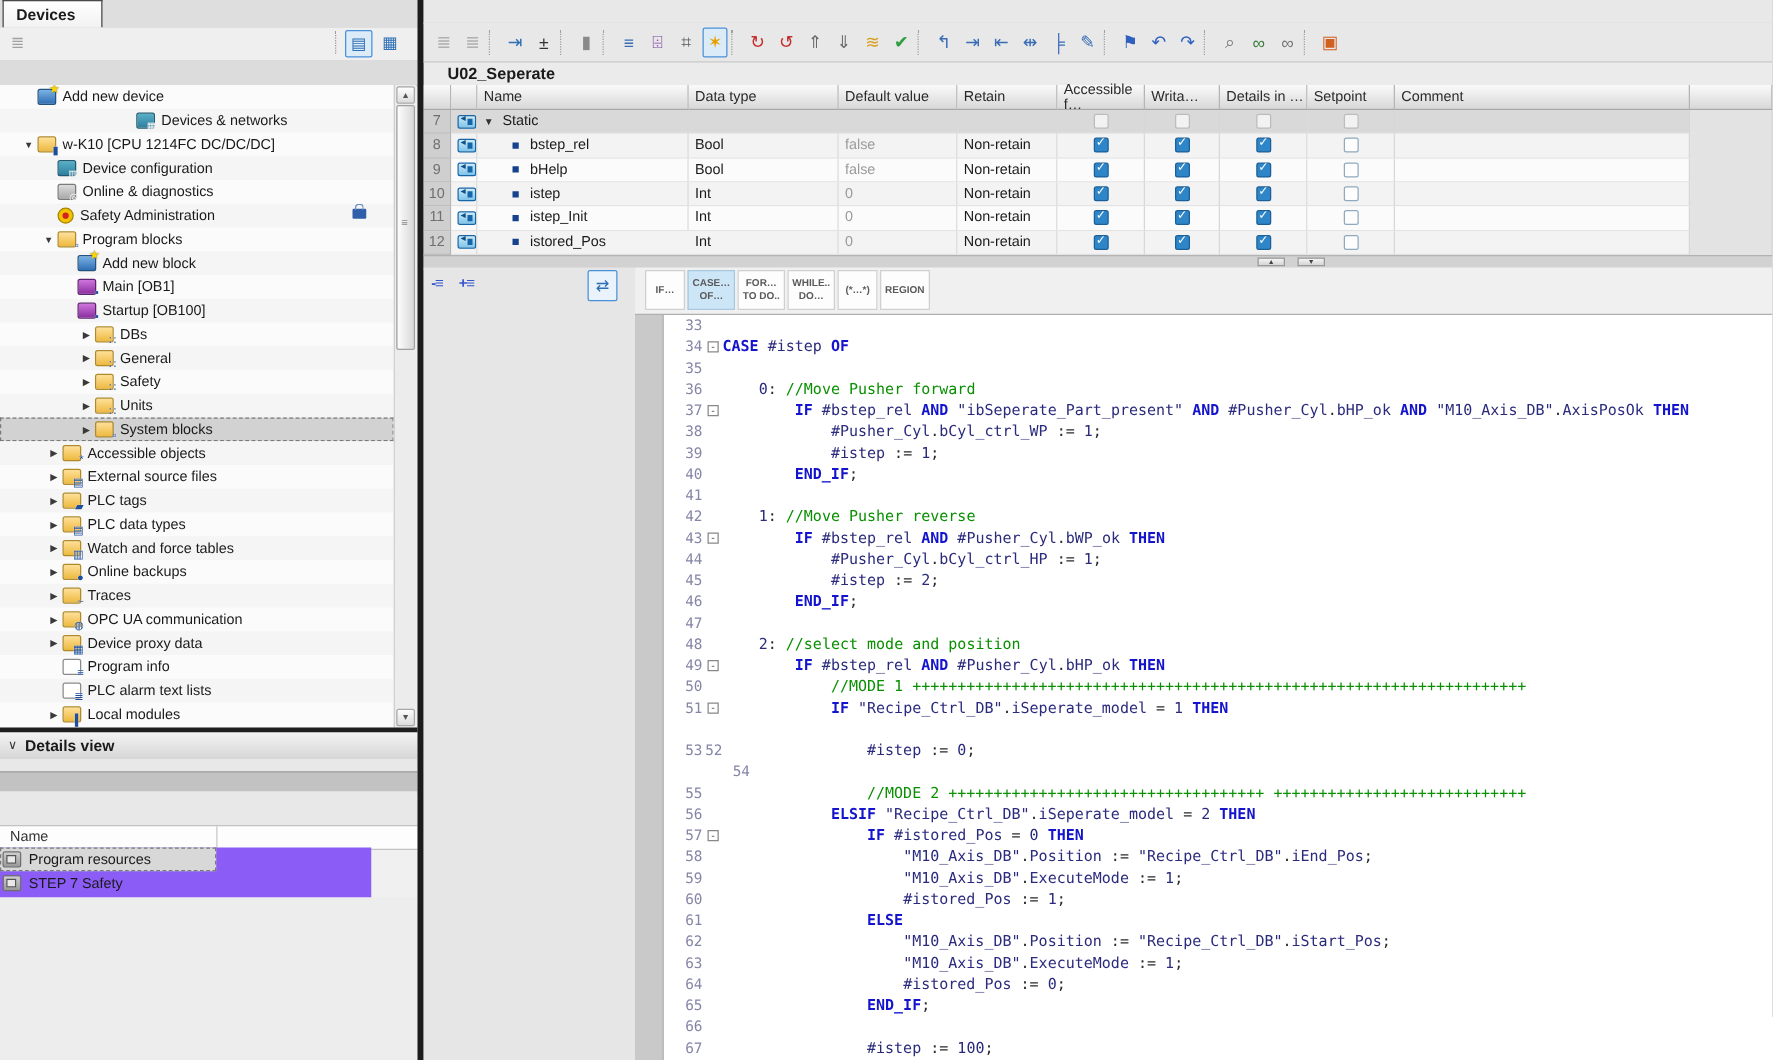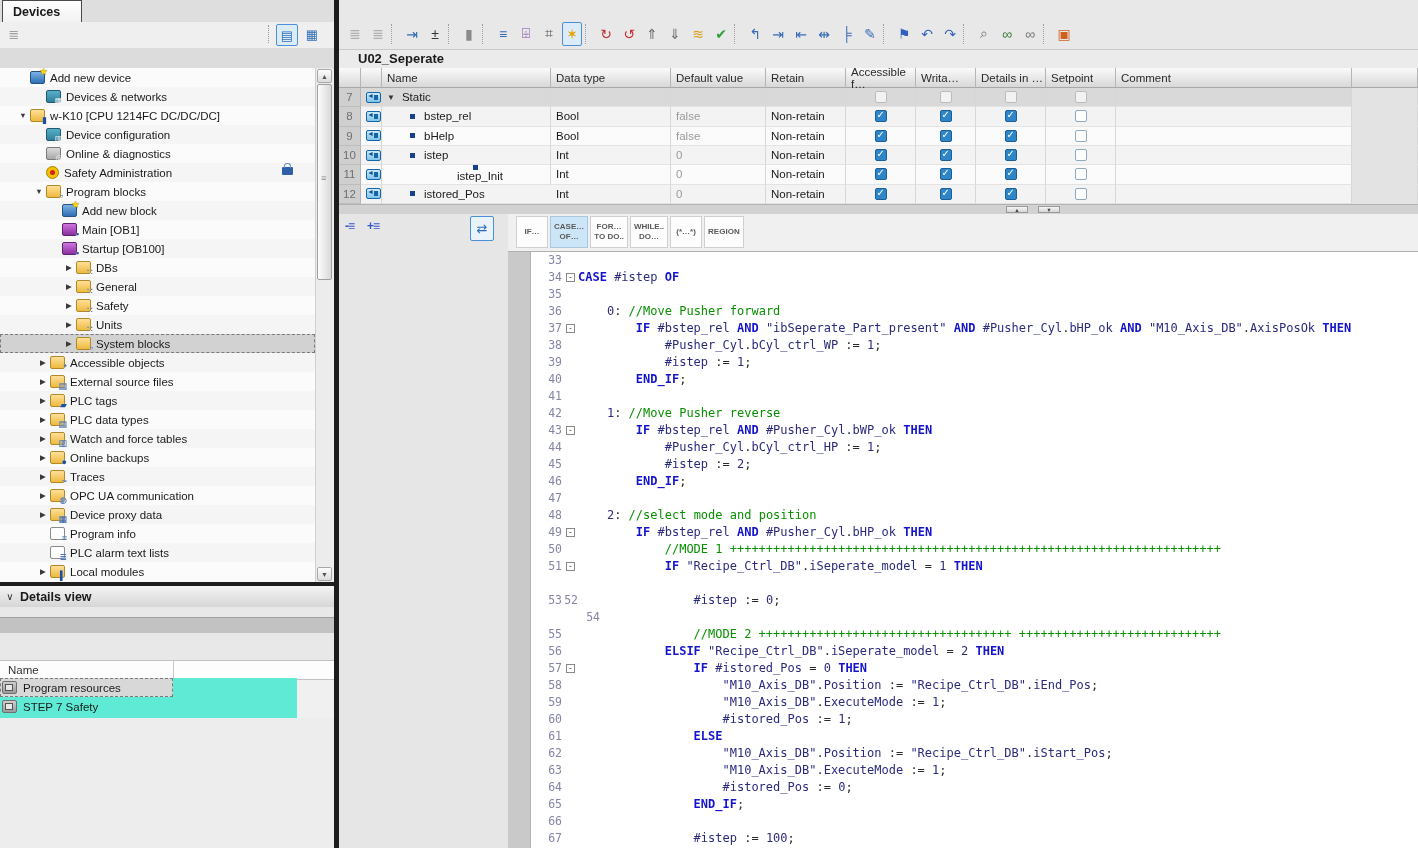--- a/index.html
+++ b/index.html
@@ -154,7 +154,7 @@
           <span class="tico t-blue ov-star" data-ov="★"></span>
           <span>Add new device</span>
         </div>
-        <div class="trow" style="padding-left: 46px;">
+        <div class="trow" style="padding-left: 24px; justify-content: center;">
           <span class="tico t-teal ov-white" data-ov="▦"></span>
           <span>Devices &amp; networks</span>
         </div>

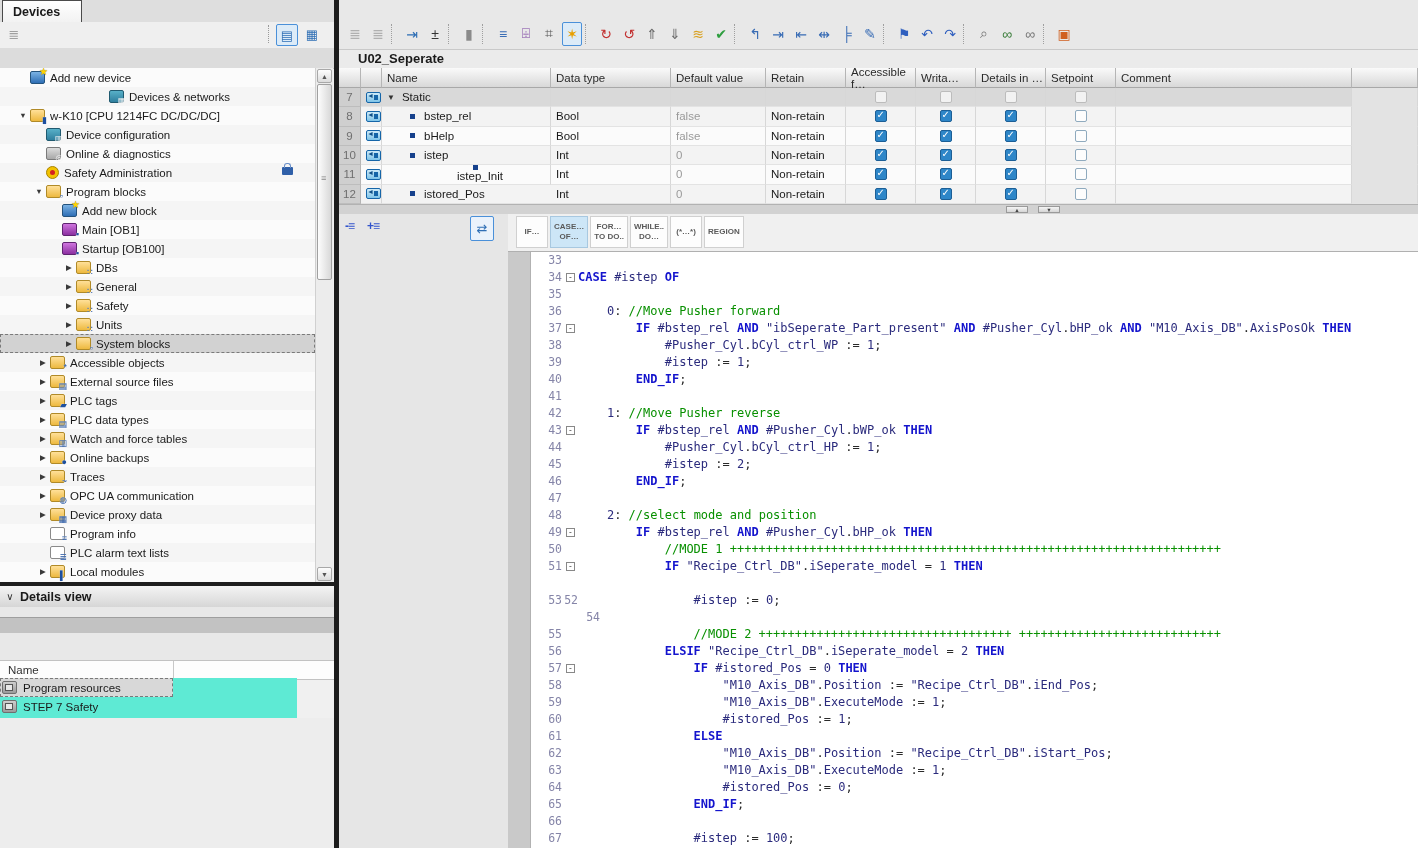--- a/index.html
+++ b/index.html
@@ -468,7 +468,7 @@
       <div class="vt-row-cell" style="left: 361px; width: 21px; top: 165.32px; background: rgb(251, 251, 251);">
         <span class="vtag"></span>
       </div>
-      <div class="vt-row-cell" style="left: 382px; width: 169px; top: 165.32px; background: rgb(251, 251, 251); padding-left: 28px; flex-direction: column;">
+      <div class="vt-row-cell" style="left: 382px; width: 169px; top: 165.32px; background: rgb(251, 251, 251); padding-left: 28px;">
         <span class="bullet"></span>
         <span>istep_Init</span>
       </div>

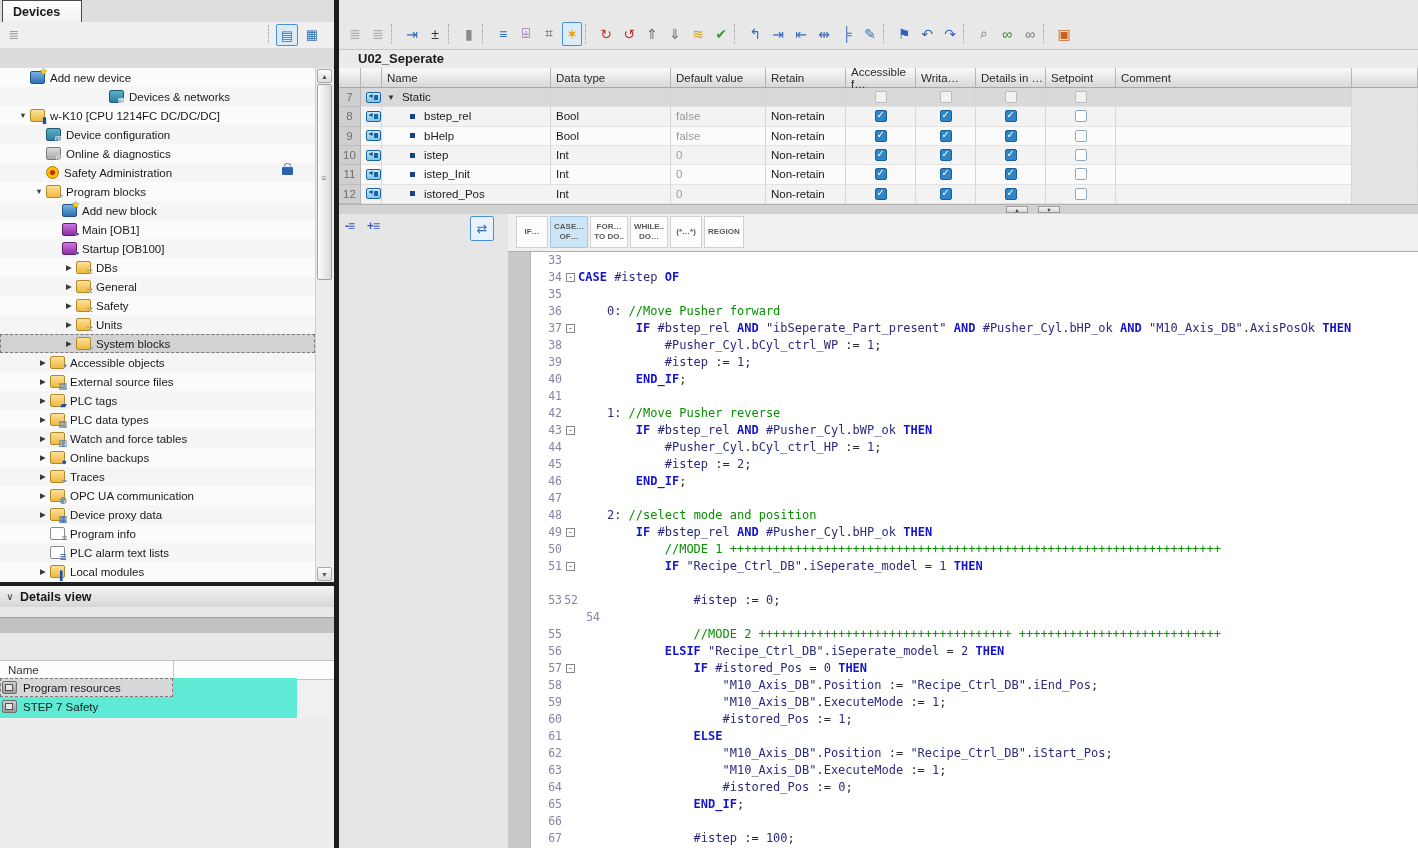--- a/index.html
+++ b/index.html
@@ -58,7 +58,7 @@
       display:flex;align-items:center;color:#333;}
   .dv-namehdr .lbl{padding-left:8px;}
   .dv-namehdr .colsep{position:absolute;left:173px;top:0;height:17px;border-left:1px solid #c8c8c8;}
-  .dv-rows{left:0;top:678px;width:297px;height:40px;background:#5eead4;text-align:center;}
+  .dv-rows{left:0;top:678px;width:297px;height:40px;background:#8b5cf6;text-align:center;}
   .dvrow{position:relative;height:19px;display:flex;align-items:center;}
   .dvrow.sel{background:#d8d8d8;outline:1px dashed #7a7a7a;outline-offset:-1px;width:173px;}
   .dvrow .ric{width:13px;height:11px;margin:0 6px 0 2px;background:linear-gradient(#cfcfcf,#9a9a9a);border:1px solid #6f6f6f;

